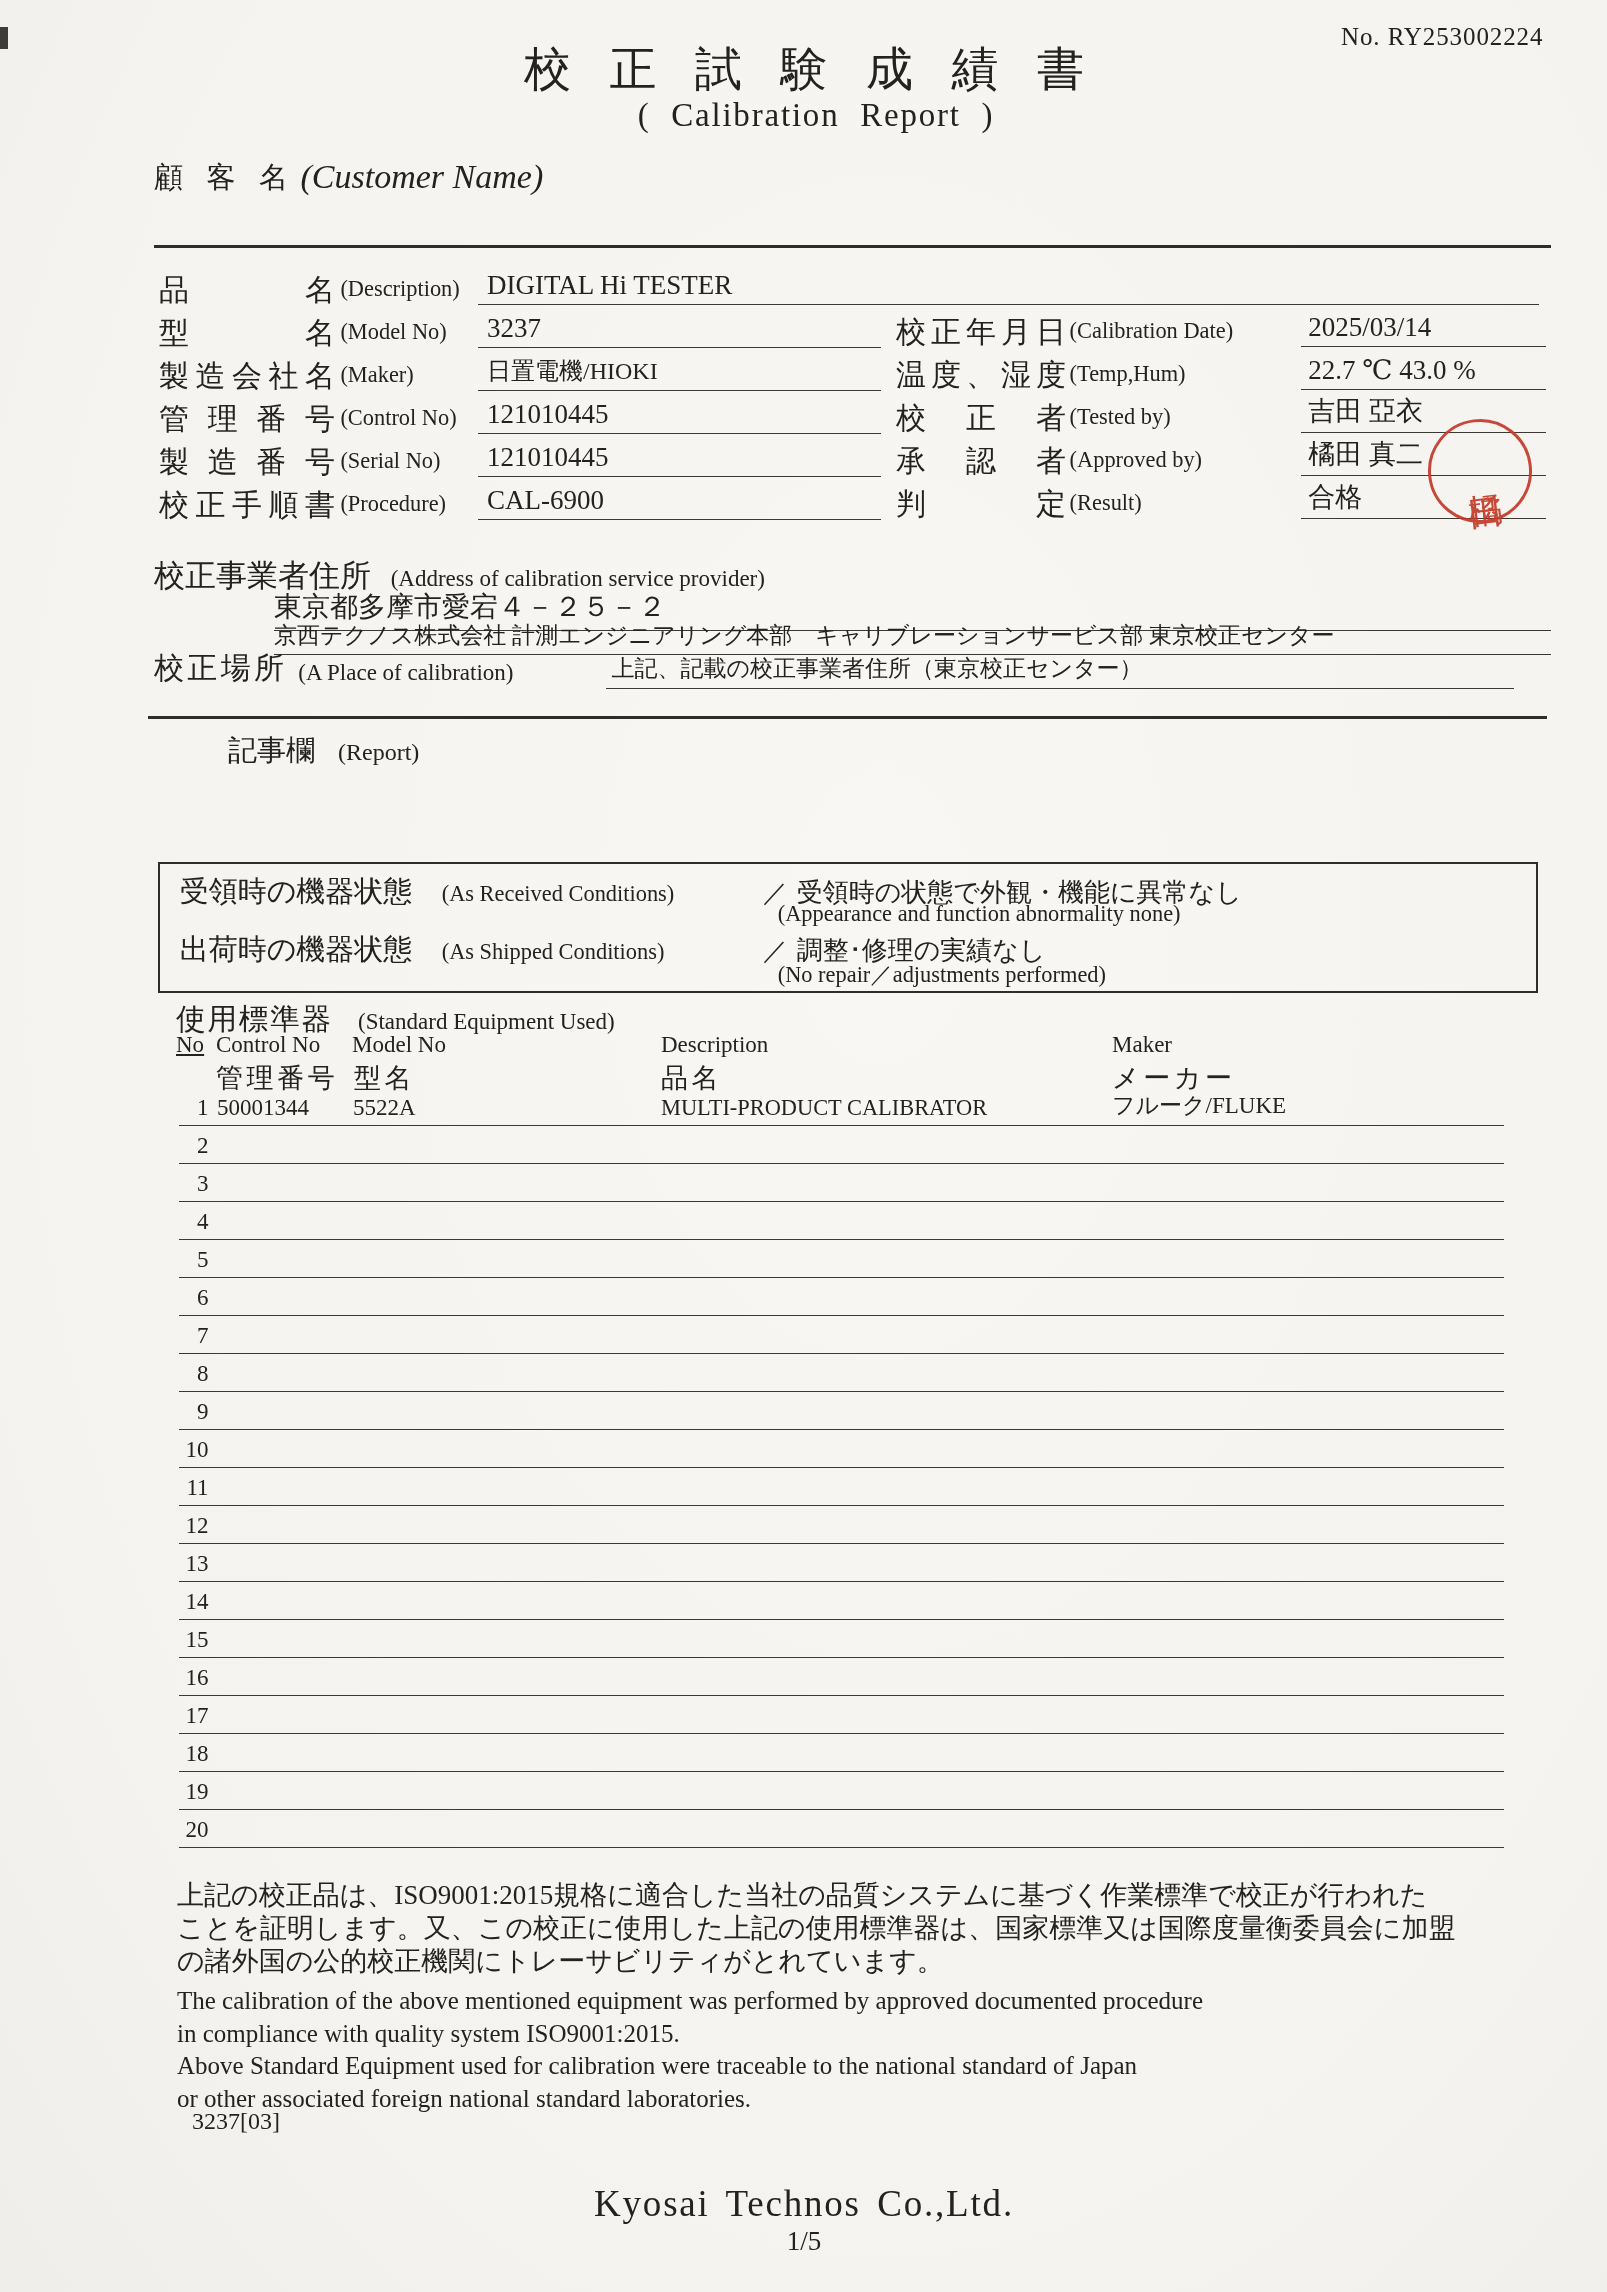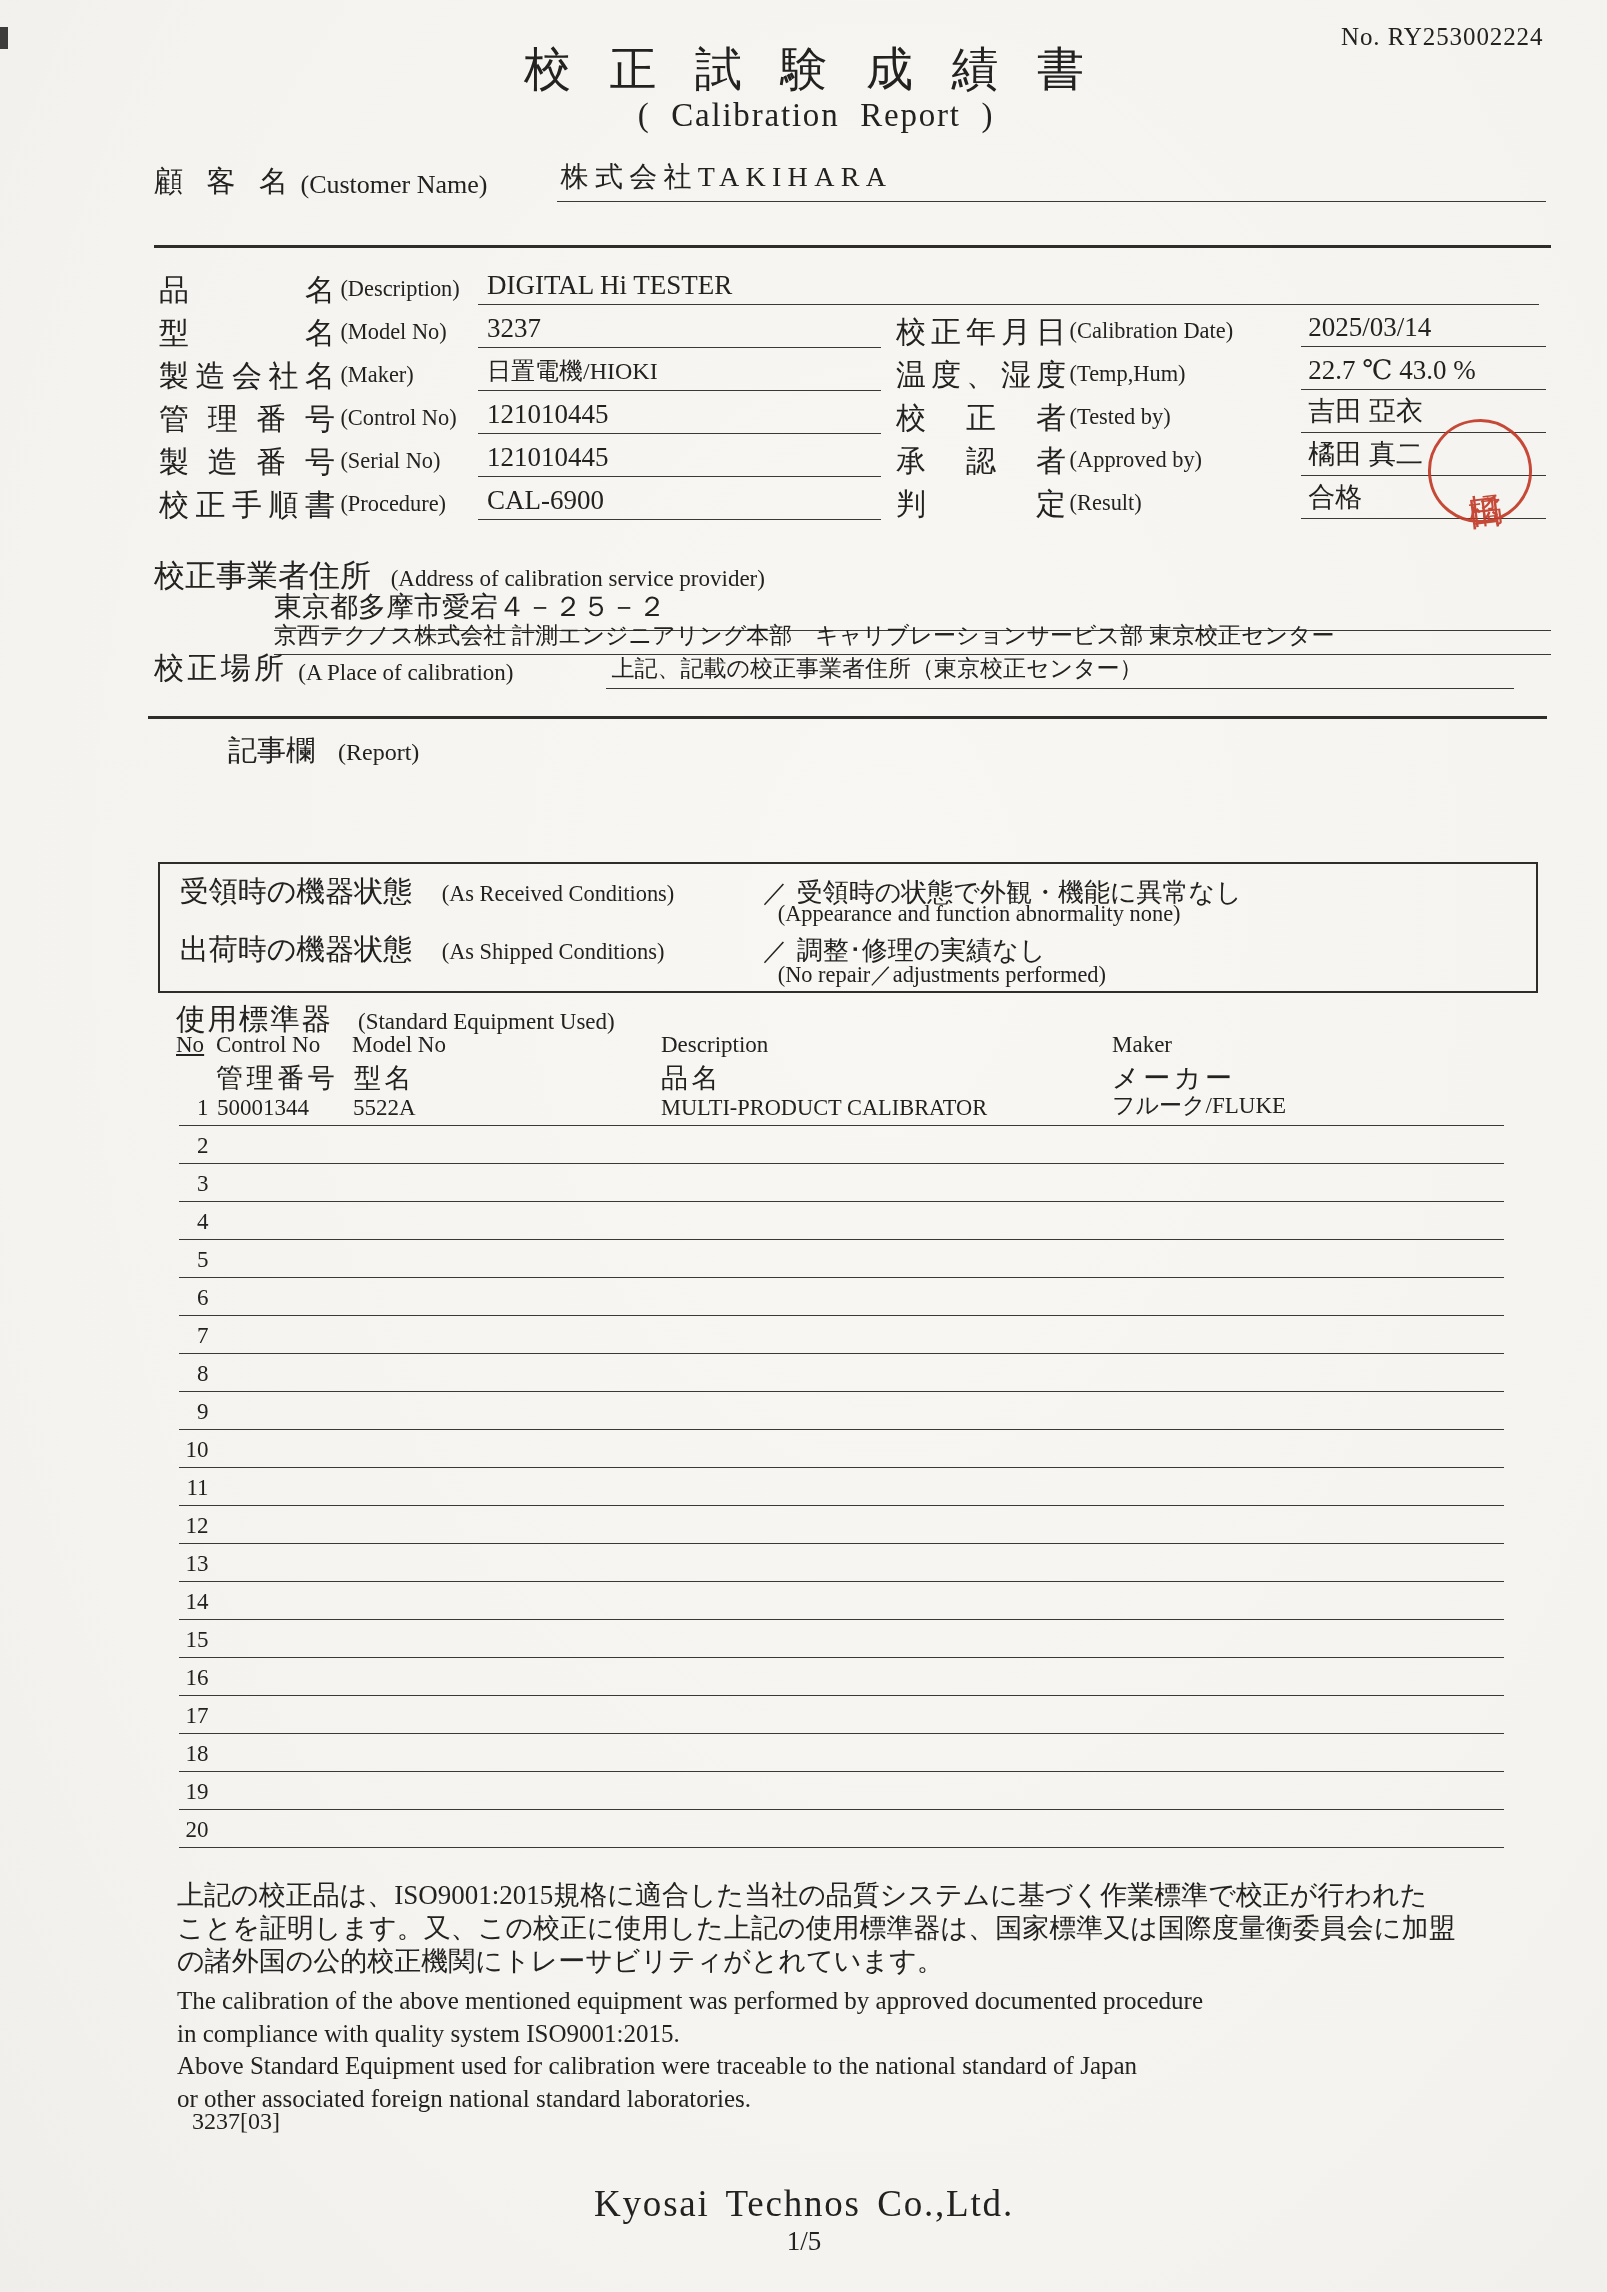--- a/index.html
+++ b/index.html
@@ -28,7 +28,7 @@
   
   .customer{left:154px;top:158px;width:1392px;display:flex;align-items:flex-end;}
   .customer .jl{width:134px;font-size:29px;text-align:justify;text-align-last:justify;}
-  .customer .el{width:269px;font-size:26px;padding:0 0 1.8px 12.5px;box-sizing:border-box;}
+  .customer .el{width:269px;font-size:34px;padding:0 0 1.8px 12.5px;box-sizing:border-box;font-style:italic;}
   .customer .val{flex:1;font-size:28px;letter-spacing:6.3px;padding:0 0 4.5px 3.6px;}
   
   .rule-top{left:154px;top:245px;width:1397px;height:2.7px;background:var(--rule);}

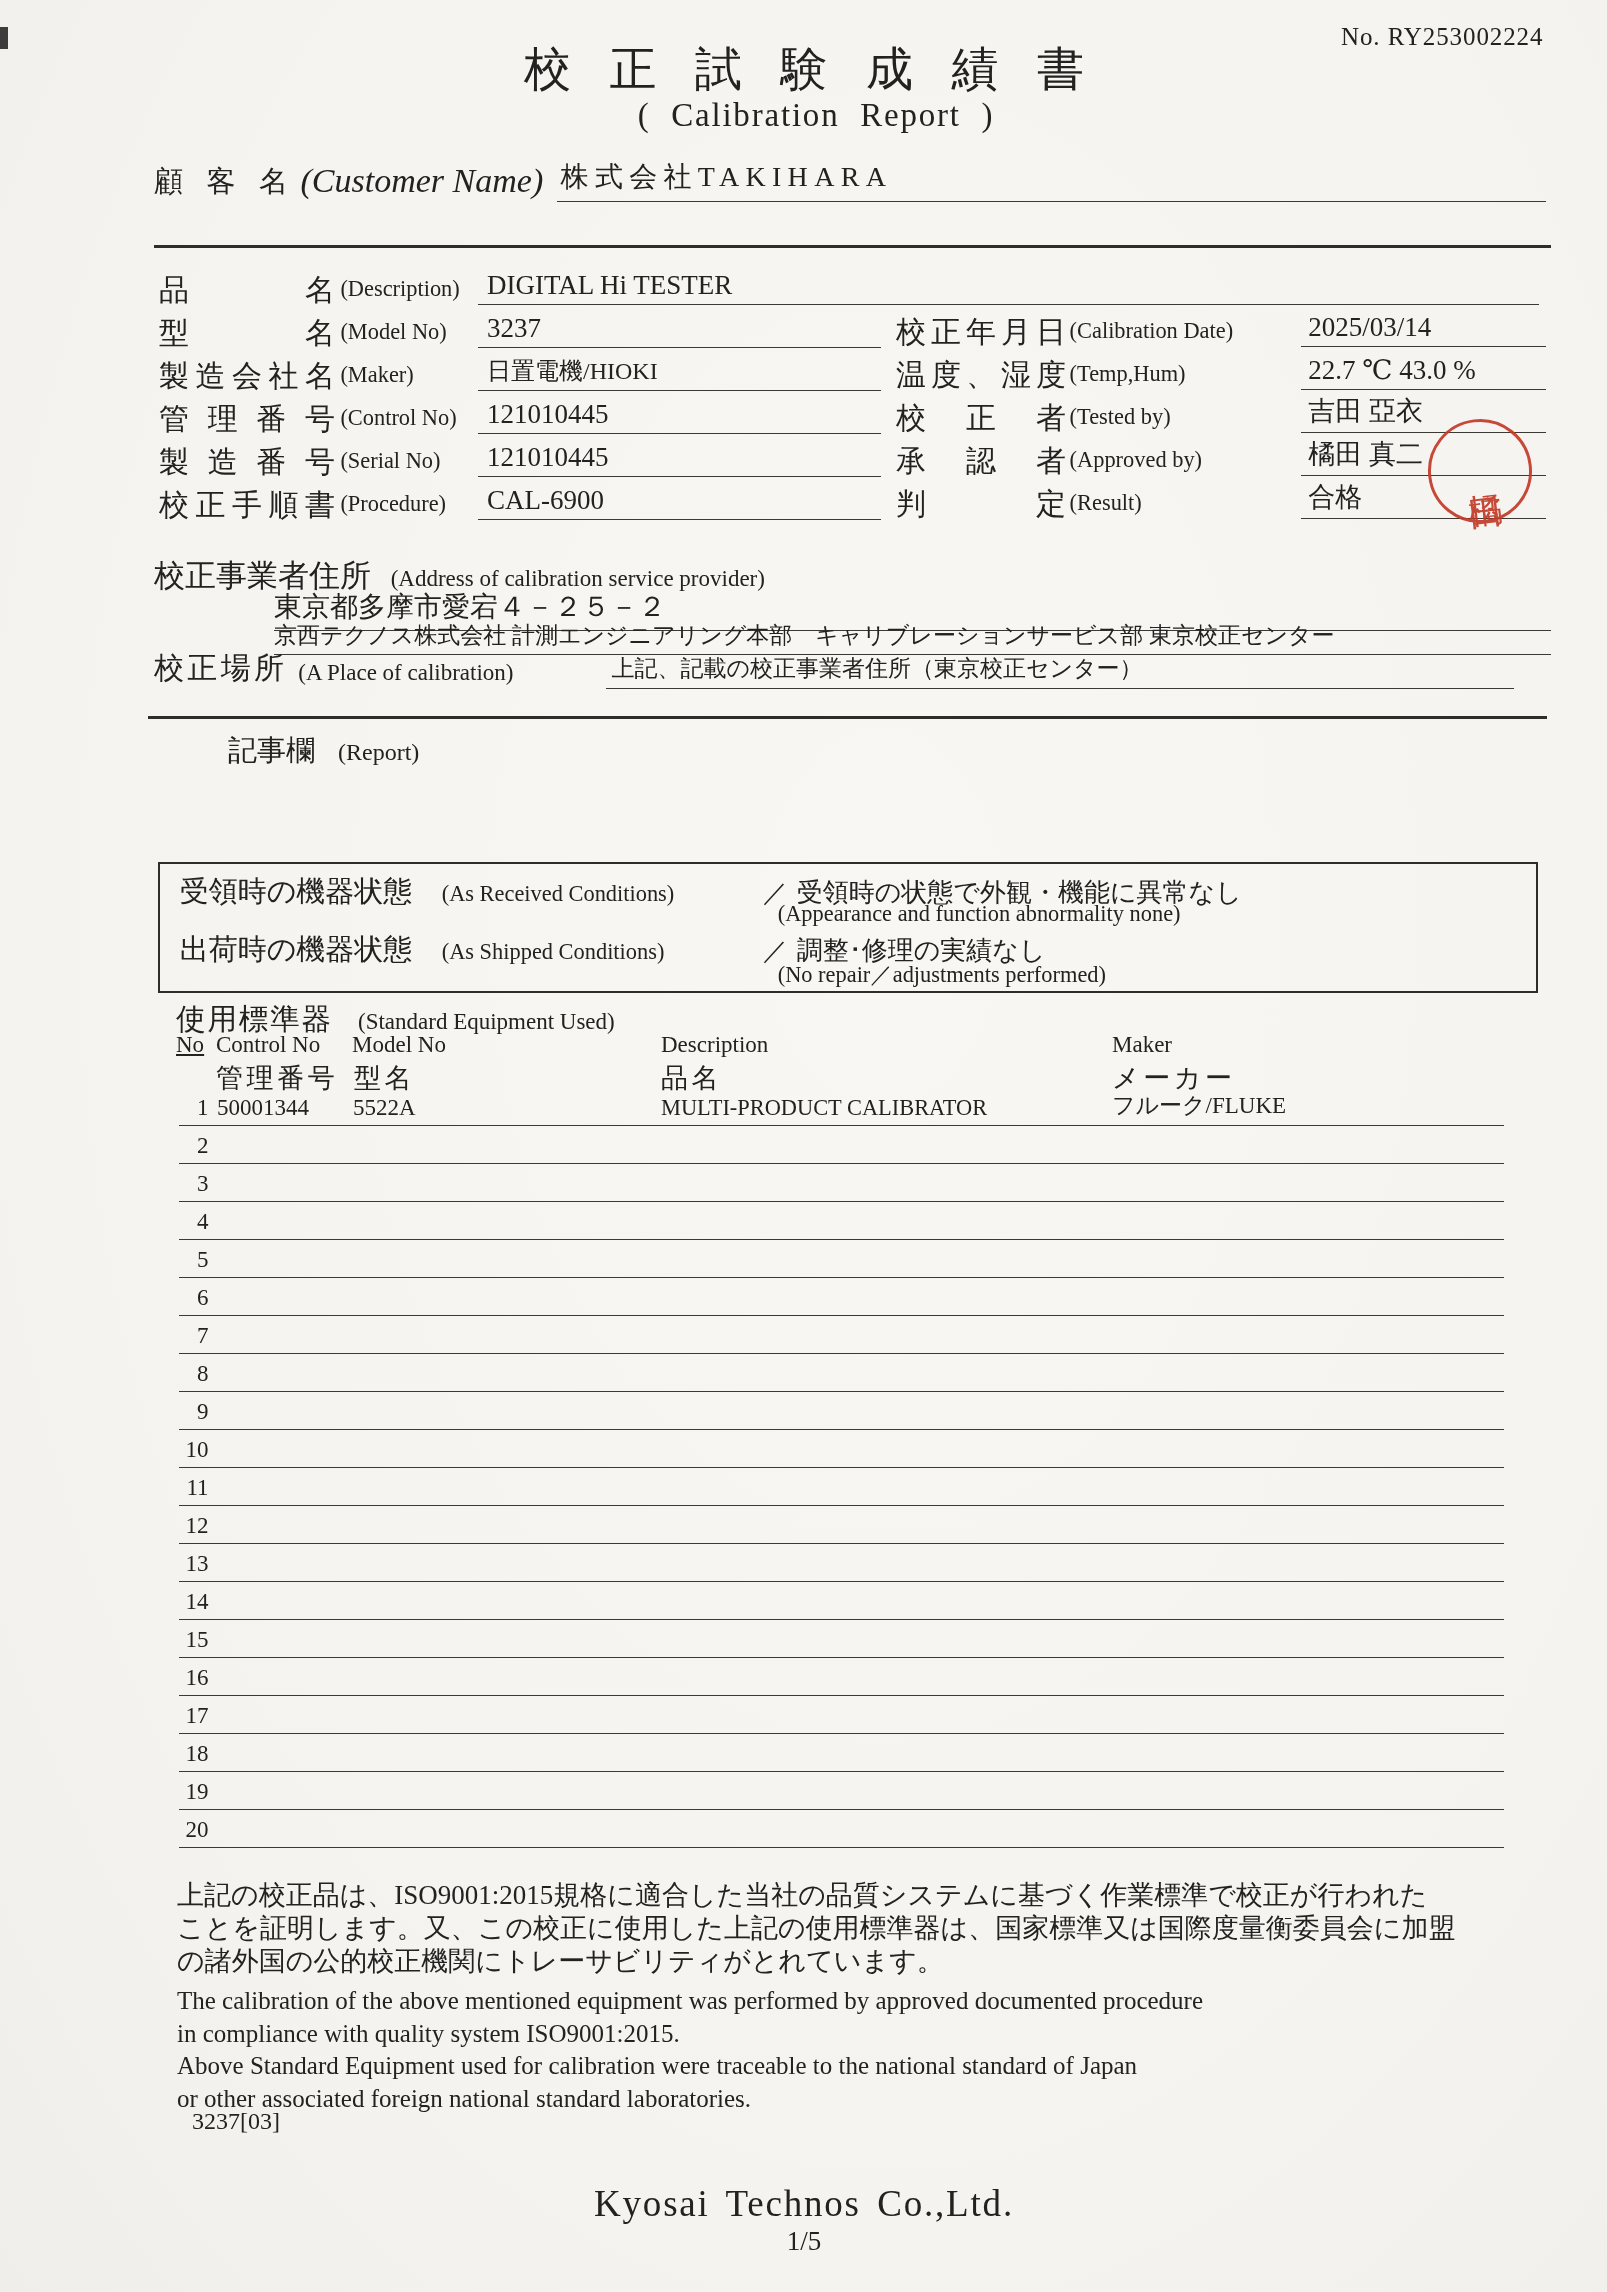--- a/index.html
+++ b/index.html
@@ -111,7 +111,6 @@
   <div class="abs customer">
     <span class="jl">顧客名</span>
     <span class="el">(Customer Name)</span>
-    <span class="val ul">株式会社TAKIHARA</span>
   </div>
 
   <div class="abs rule-top"></div>

